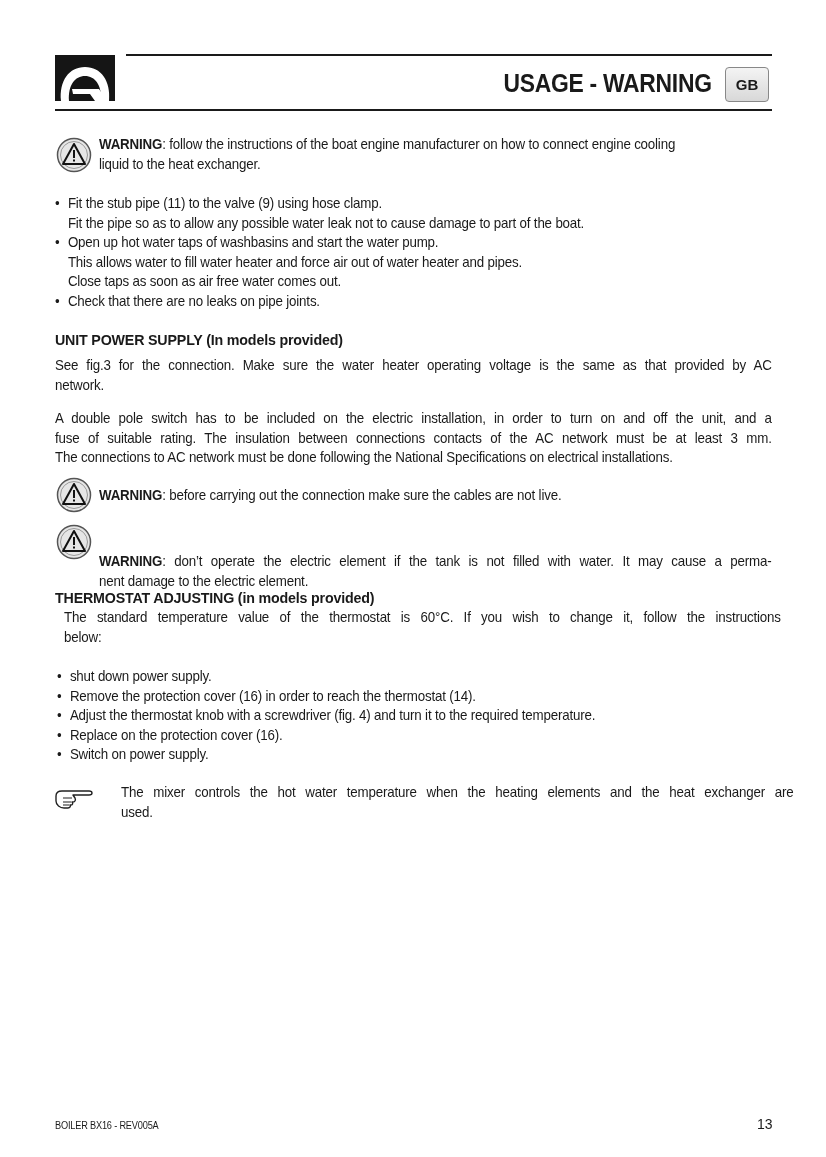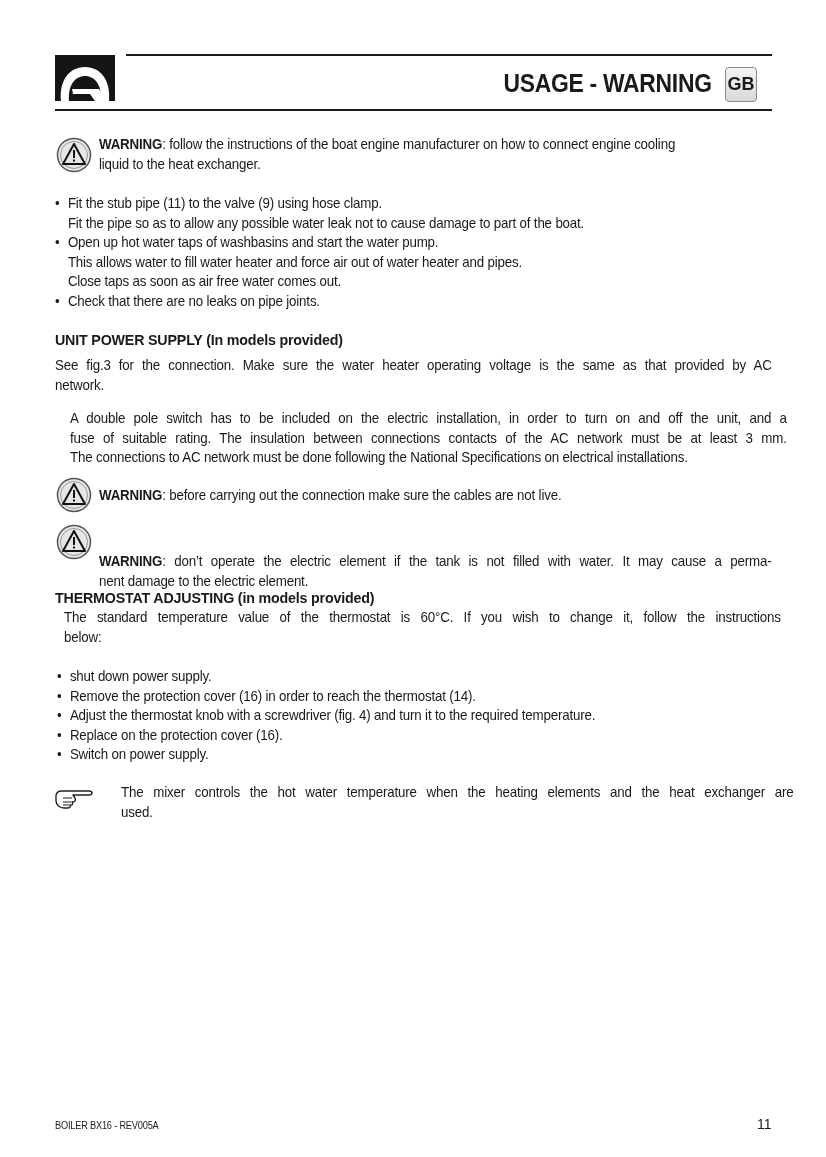--- a/index.html
+++ b/index.html
@@ -13,10 +13,10 @@
   .bottom-rule { left: 55px; top: 109px; width: 717px; height: 2px; background: #1a1a1a; }
   .title { right: 114px; top: 68px; font-size: 26px; font-weight: bold; letter-spacing: -0.3px;
            transform: scaleX(0.88); transform-origin: right center; white-space: nowrap; }
-  .lang-badge { left: 725px; top: 67px; width: 32px; height: 35px; box-sizing: border-box;
+  .lang-badge { left: 725px; top: 67px; width: 44px; height: 35px; box-sizing: border-box;
                 border: 1.5px solid #888; border-radius: 4px;
                 background: linear-gradient(#f4f4f4, #d8d8d8);
-                font-size: 18px; font-weight: bold; display: flex; align-items: center; justify-content: center; }
+                font-size: 15px; font-weight: bold; display: flex; align-items: center; justify-content: center; }
 
   .text { font-size: 14.5px; line-height: 19.5px; letter-spacing: -0.2px; }
   .narrow { transform: scaleX(0.92); transform-origin: left top; }

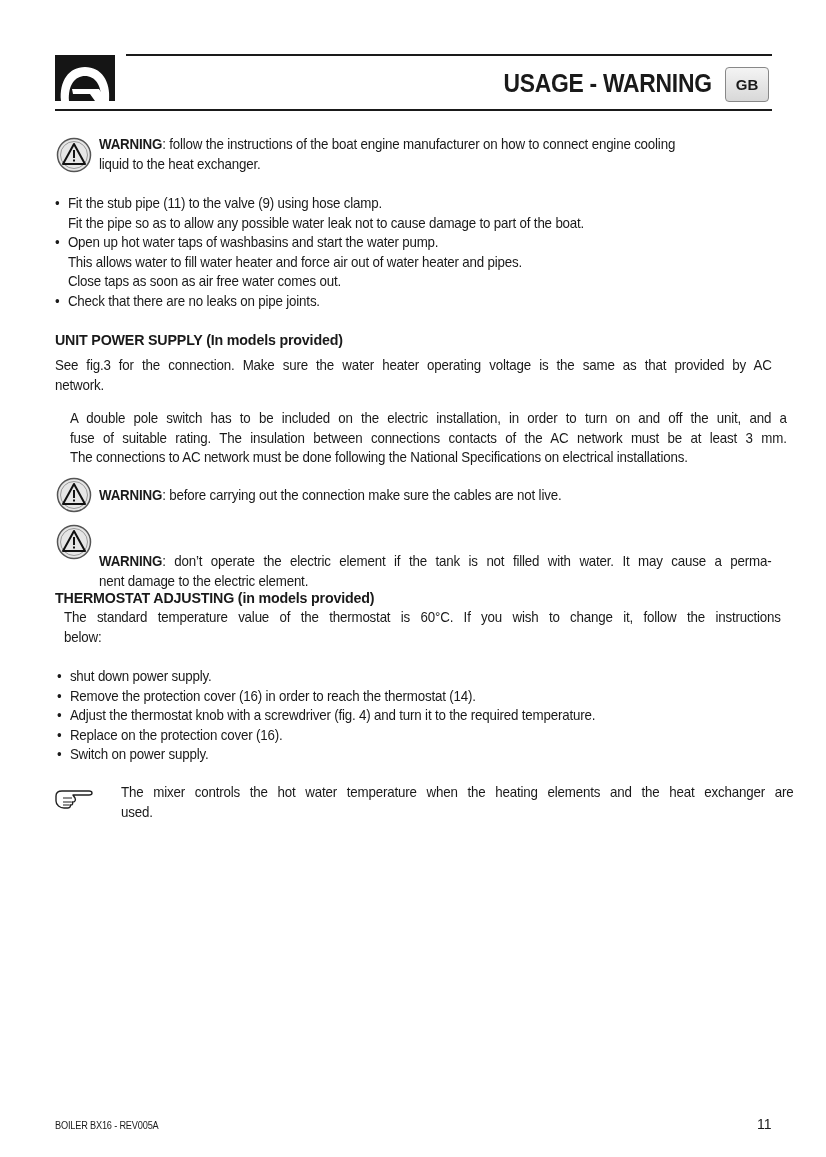--- a/index.html
+++ b/index.html
@@ -85,7 +85,7 @@
   <div class="justify narrow" style="width:779px;">See fig.3 for the connection. Make sure the water heater operating voltage is the same as that provided by AC</div>
   <div class="narrow">network.</div>
 </div>
-<div class="abs text" style="left:70px; top:409px; width:717px;">
+<div class="abs text" style="left:55px; top:409px; width:717px;">
   <div class="justify narrow" style="width:779px;">A double pole switch has to be included on the electric installation, in order to turn on and off the unit, and a</div>
   <div class="justify narrow" style="width:779px;">fuse of suitable rating. The insulation between connections contacts of the AC network must be at least 3 mm.</div>
   <div class="narrow">The connections to AC network must be done following the National Specifications on electrical installations.</div>

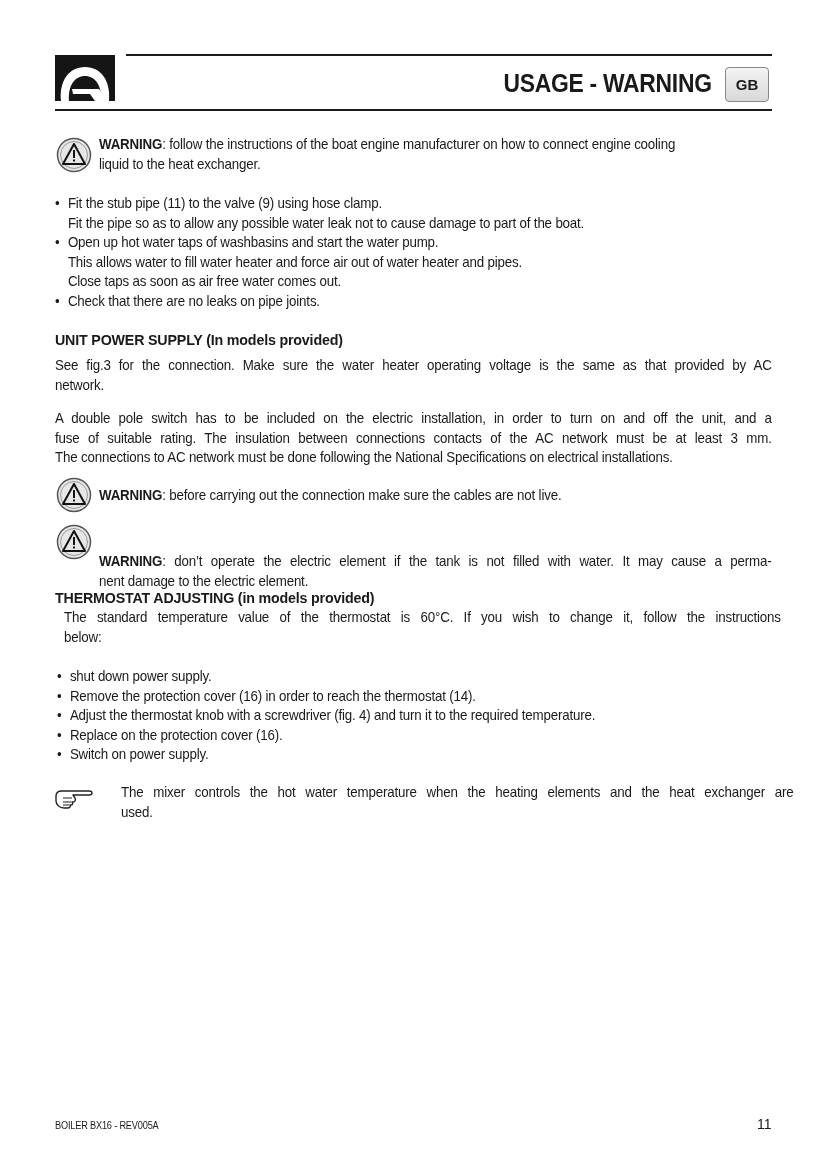--- a/index.html
+++ b/index.html
@@ -145,6 +145,6 @@
 </div>
 
 <div class="abs footer-left narrow">BOILER BX16 - REV005A</div>
-<div class="abs footer-right">11</div>
+<div class="abs footer-right">13</div>
 
 </body></html>

